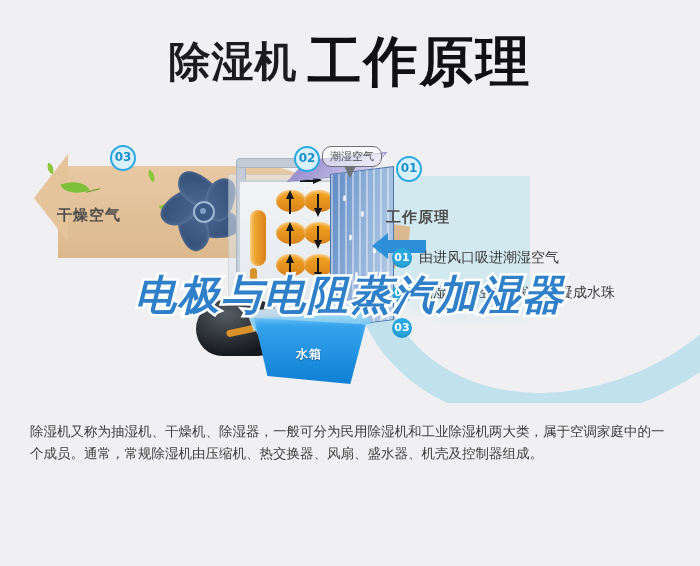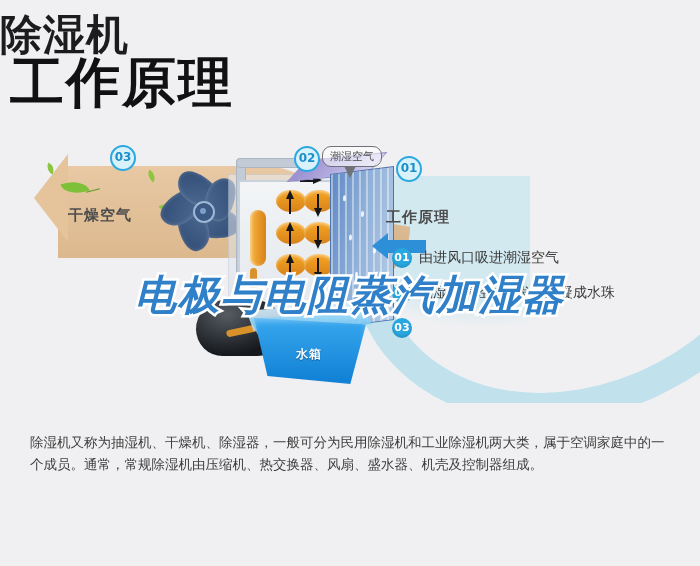--- a/index.html
+++ b/index.html
@@ -14,9 +14,8 @@
   
   .title-wrap{
     position:absolute;left:0;top:22px;width:700px;height:80px;
-    display:flex;align-items:flex-start;justify-content:center;
+    display:flex;align-items:center;justify-content:center;
     white-space:nowrap;
-    flex-direction:column;
   }
   .title-a{
     font-size:42px;font-weight:bold;color:#1c1c1e;letter-spacing:1px;

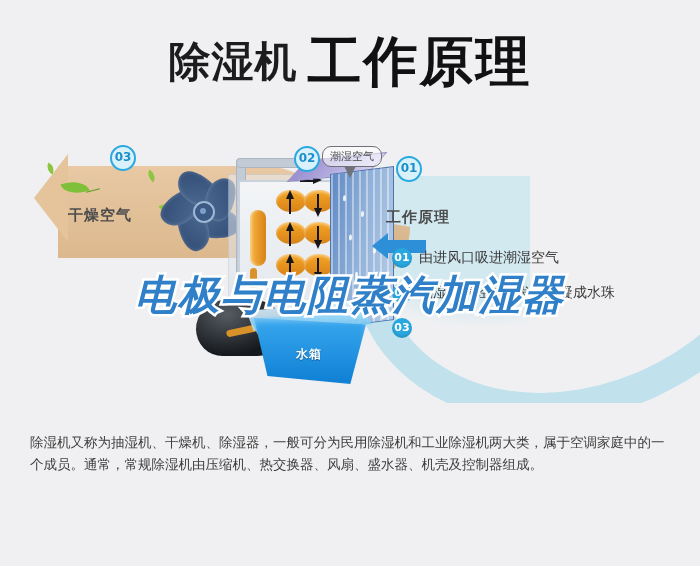--- a/index.html
+++ b/index.html
@@ -322,7 +322,7 @@
     <div class="tank-label">水箱</div>
 
     <div class="badge" style="left:110px;top:27px;">03</div>
-    <div class="ann-text" style="left:68px;top:88px;text-align:right;">干燥空气</div>
+    <div class="ann-text" style="left:57px;top:88px;text-align:right;">干燥空气</div>
 
     <div class="badge" style="left:294px;top:28px;">02</div>
     <div class="bubble" style="left:322px;top:28px;">潮湿空气</div>

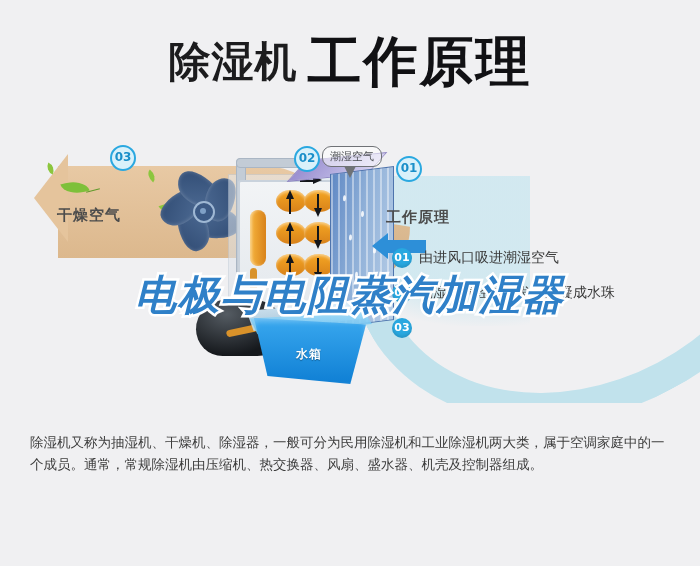--- a/index.html
+++ b/index.html
@@ -226,7 +226,7 @@
 
   
   .copy{position:absolute;left:30px;top:420px;width:644px;}
-  .para{font-size:13.5px;color:#3c3c3c;line-height:22px;margin:11px 0 16px 0;}
+  .para{font-size:13.5px;color:#3c3c3c;line-height:22px;margin:0 0 16px 0;}
 </style>
 </head>
 <body>

